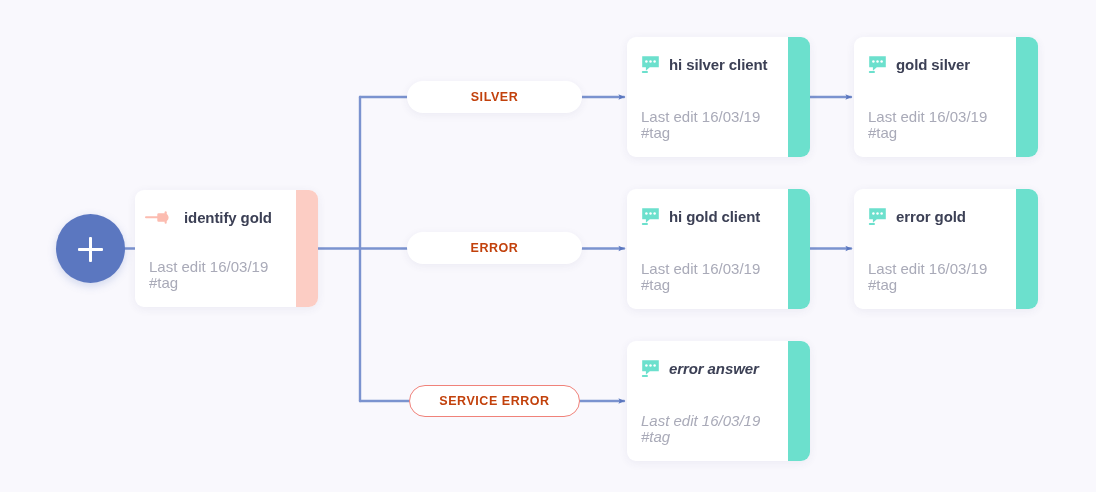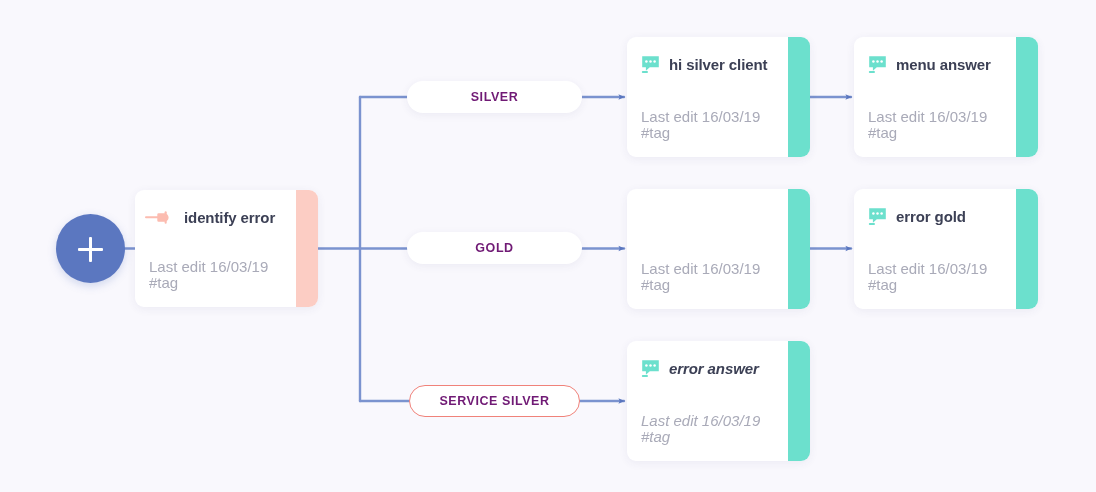--- a/index.html
+++ b/index.html
@@ -243,7 +243,7 @@
           <circle cx="9.5" cy="6.6" r="1.25" fill="#ffffff"></circle>
           <circle cx="13.6" cy="6.6" r="1.25" fill="#ffffff"></circle>
         </svg>
-        <div class="card-title">menu answer</div>
+        <div class="card-title">gold silver</div>
       </div>
       <div class="card-meta">
         <div>Last edit 16/03/19</div>

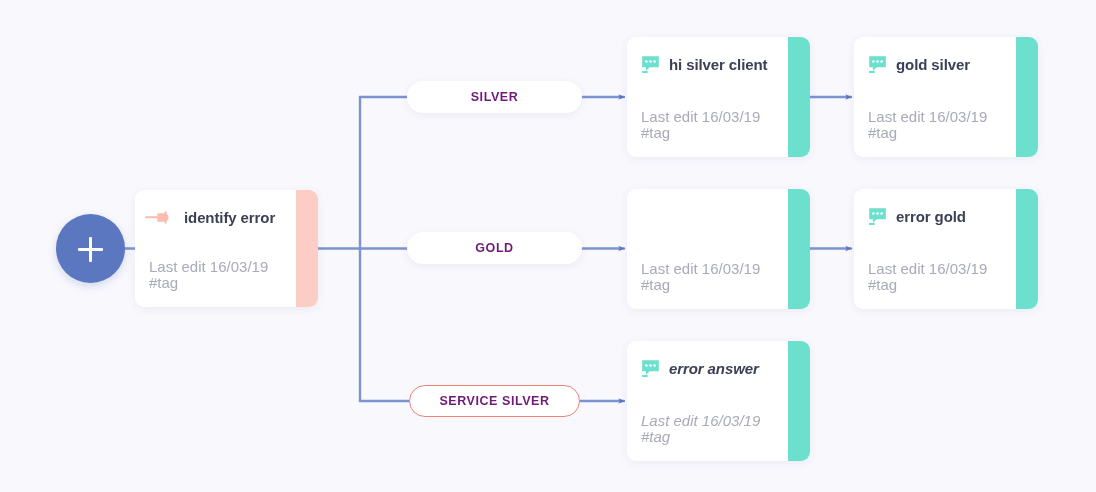--- a/index.html
+++ b/index.html
@@ -132,7 +132,7 @@
     font-size: 12.5px;
     font-weight: bold;
     letter-spacing: 0.55px;
-    color: #701a75;
+    color: #c2410c;
     white-space: nowrap;
   }
   .pill-error {

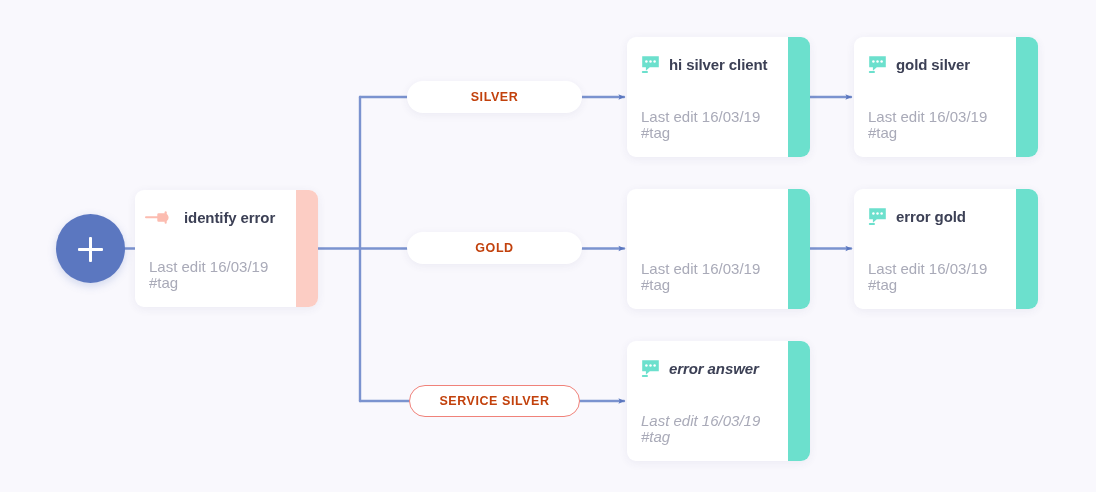--- a/index.html
+++ b/index.html
@@ -191,7 +191,7 @@
           <rect x="19.6" y="1.2" width="2.1" height="4.1" rx="1" fill="#fcbcb0"></rect>
           <rect x="19.6" y="9.7" width="2.1" height="4.1" rx="1" fill="#fcbcb0"></rect>
         </svg>
-        <div class="card-title">identify error</div>
+        <div class="card-title">identify gold</div>
       </div>
       <div class="card-meta">
         <div>Last edit 16/03/19</div>

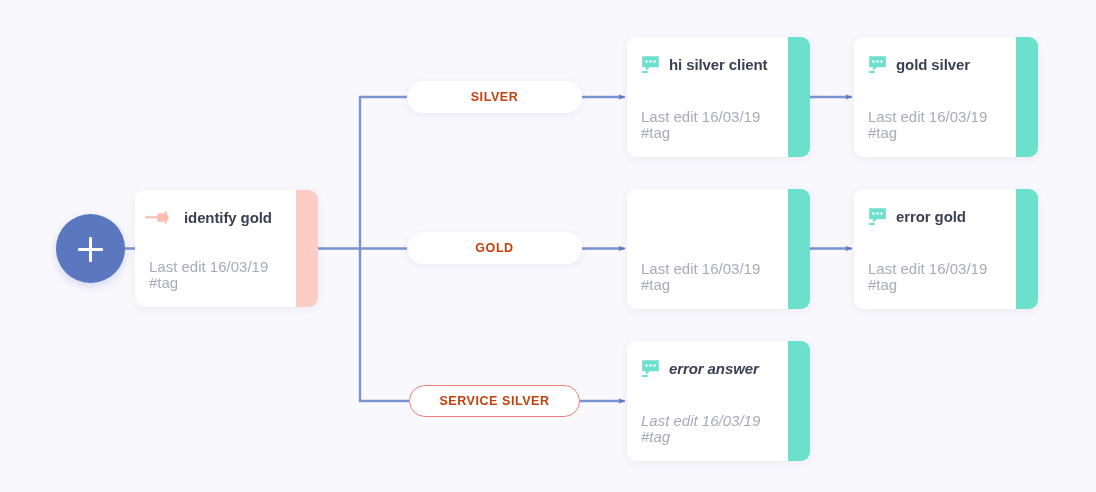--- a/index.html
+++ b/index.html
@@ -255,6 +255,16 @@
 
   <div class="card" style="left:627px; top:189px; width:183px; height:120px;">
     <div class="card-inner">
+      <div class="card-head">
+        <svg class="icon-chat" viewBox="0 0 19 19">
+          <path d="M1.2,1.2 h16.6 v11.1 h-9.0 l-3.9,3.4 v-3.4 h-3.7 z" fill="#6ce0cd"></path>
+          <rect x="0.8" y="16.0" width="6.2" height="2.0" rx="1" fill="#6ce0cd"></rect>
+          <circle cx="5.4" cy="6.6" r="1.25" fill="#ffffff"></circle>
+          <circle cx="9.5" cy="6.6" r="1.25" fill="#ffffff"></circle>
+          <circle cx="13.6" cy="6.6" r="1.25" fill="#ffffff"></circle>
+        </svg>
+        <div class="card-title">hi gold client</div>
+      </div>
       <div class="card-meta">
         <div>Last edit 16/03/19</div>
         <div>#tag</div>

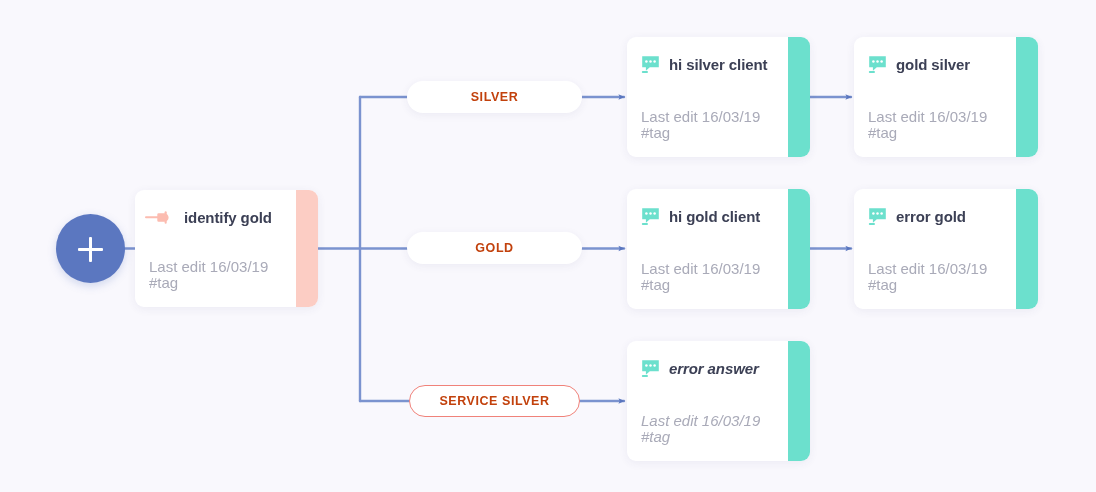--- a/index.html
+++ b/index.html
@@ -206,7 +206,7 @@
   </div>
 
   <div class="pill" style="left:407px; top:232px; width:175px;">
-    <span>GOLD</span>
+    <span>ERROR</span>
   </div>
 
   <div class="pill pill-error" style="left:409px; top:385px; width:171px;">

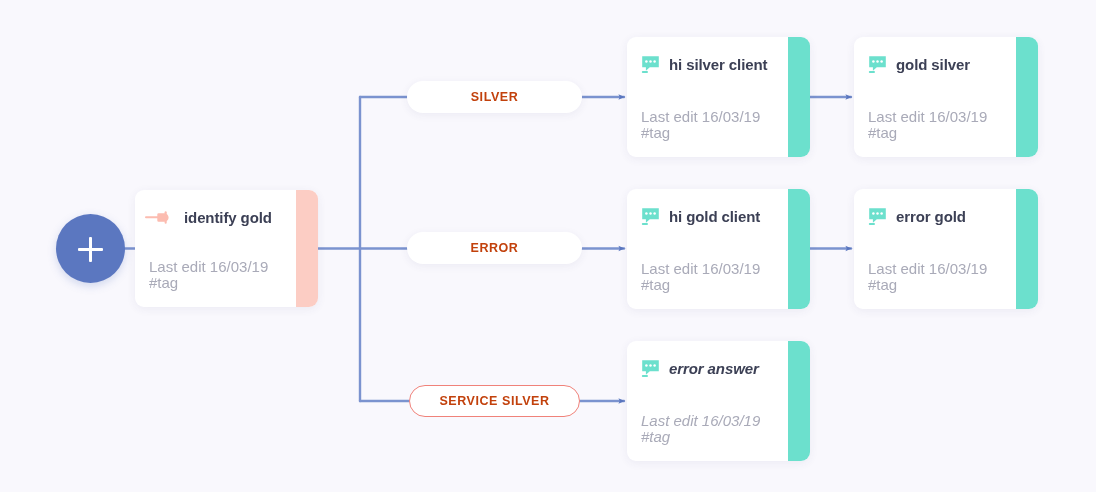--- a/index.html
+++ b/index.html
@@ -210,7 +210,7 @@
   </div>
 
   <div class="pill pill-error" style="left:409px; top:385px; width:171px;">
-    <span>SERVICE SILVER</span>
+    <span>SERVICE ERROR</span>
   </div>
 
   <div class="card" style="left:627px; top:37px; width:183px; height:120px;">

